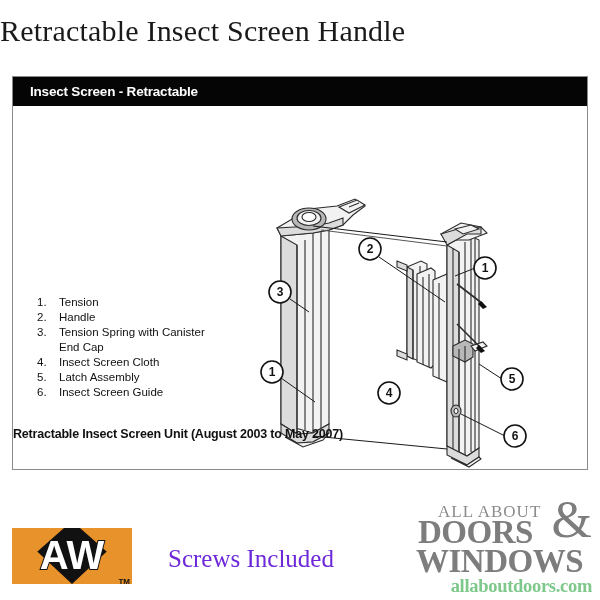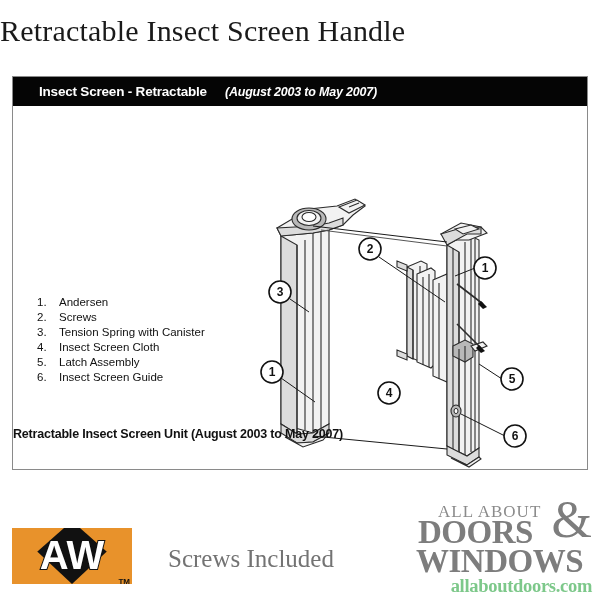--- a/index.html
+++ b/index.html
@@ -49,7 +49,7 @@
     display: flex;
     align-items: center;
     box-sizing: border-box;
-    padding-left: 26px;
+    padding-left: 17px;
   }
   #diagram-header-title {
     color: #ffffff;

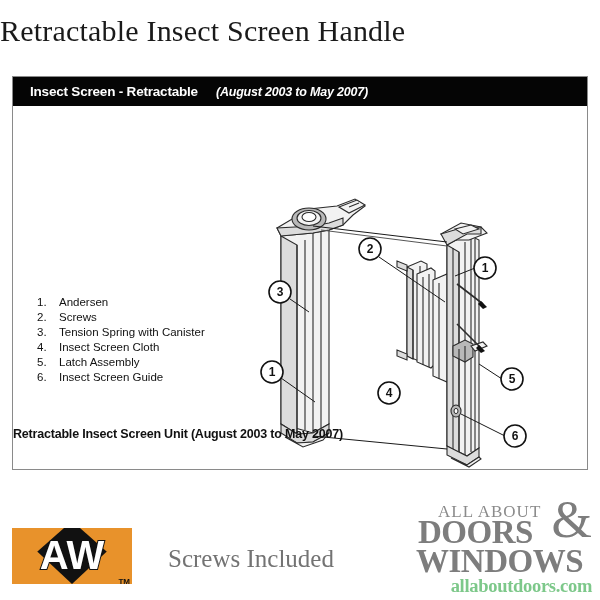--- a/index.html
+++ b/index.html
@@ -227,7 +227,6 @@
 
   <div id="diagram-header-bar">
     <span id="diagram-header-title">Insect Screen - Retractable</span>
-    <span id="diagram-header-daterange">(August 2003 to May 2007)</span>
   </div>
 
   <div id="legend-list">

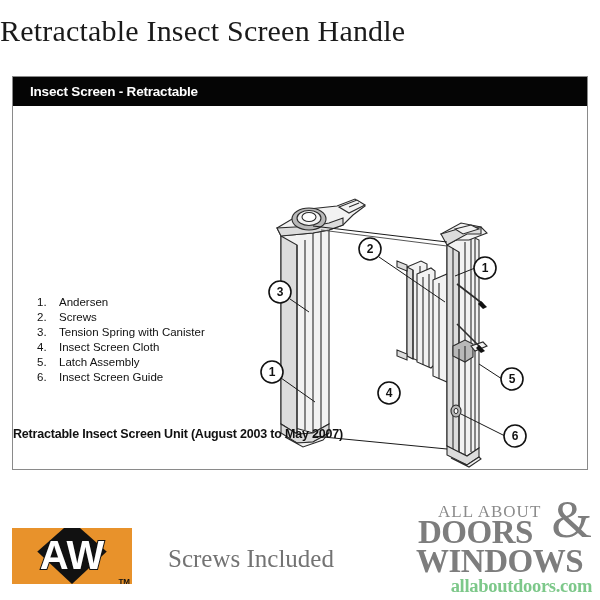--- a/index.html
+++ b/index.html
@@ -232,7 +232,7 @@
   <div id="legend-list">
     <div class="legend-item">
       <span class="legend-num">1.</span>
-      <span class="legend-label">Andersen</span>
+      <span class="legend-label">Tension</span>
     </div>
     <div class="legend-item">
       <span class="legend-num">2.</span>

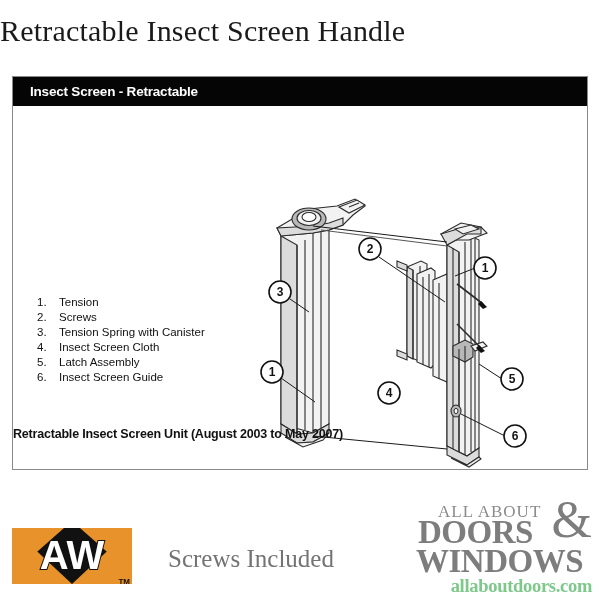--- a/index.html
+++ b/index.html
@@ -236,7 +236,7 @@
     </div>
     <div class="legend-item">
       <span class="legend-num">2.</span>
-      <span class="legend-label">Screws</span>
+      <span class="legend-label">Handle</span>
     </div>
     <div class="legend-item">
       <span class="legend-num">3.</span>

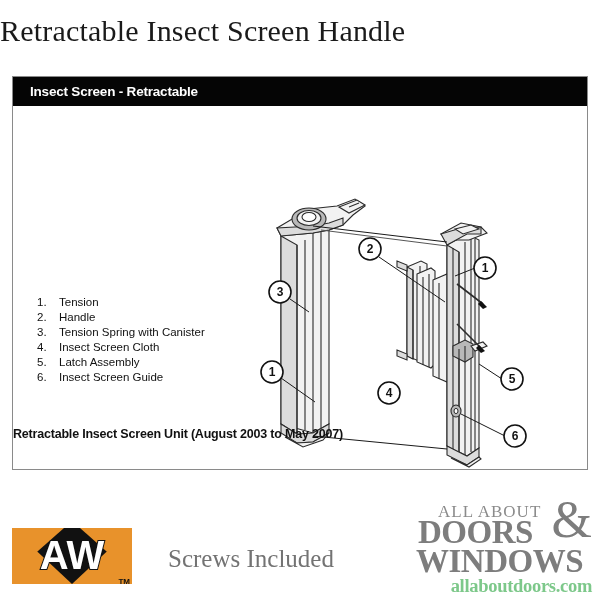--- a/index.html
+++ b/index.html
@@ -241,6 +241,10 @@
     <div class="legend-item">
       <span class="legend-num">3.</span>
       <span class="legend-label">Tension Spring with Canister</span>
+    </div>
+    <div class="legend-item">
+      <span class="legend-num"></span>
+      <span class="legend-label">End Cap</span>
     </div>
     <div class="legend-item">
       <span class="legend-num">4.</span>

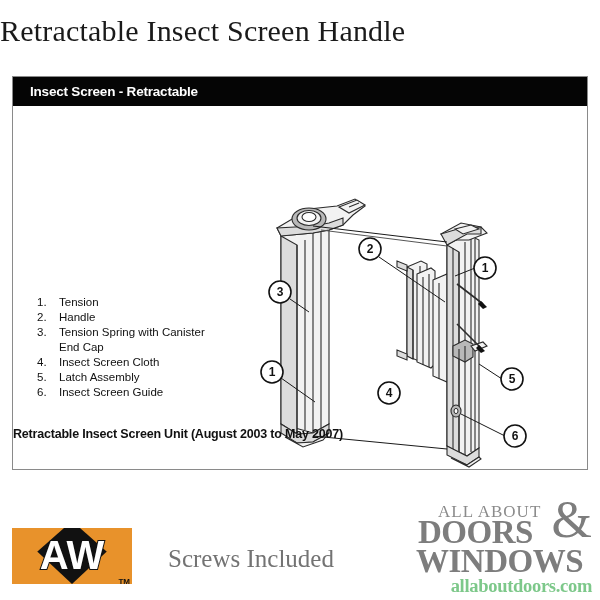--- a/index.html
+++ b/index.html
@@ -144,7 +144,7 @@
     top: 545px;
     font-family: "Liberation Serif", serif;
     font-size: 25px;
-    color: #737373;
+    color: #6d28d9;
   }
 
   

